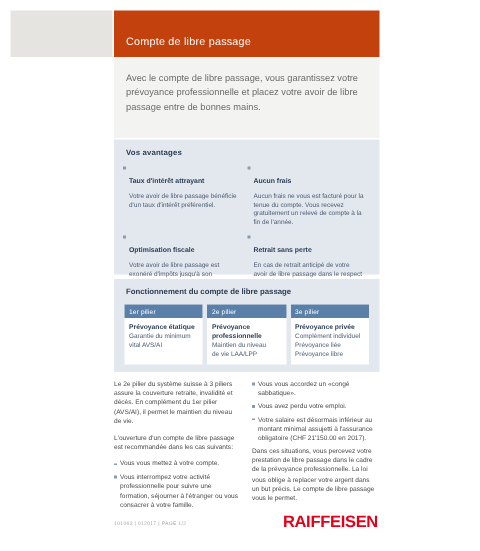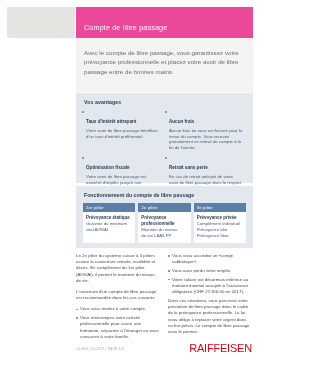--- a/index.html
+++ b/index.html
@@ -32,7 +32,7 @@
     position: absolute;
     left: 76px; top: 7px;
     width: 177px; height: 31px;
-    background: #ec4899;
+    background: #c2410c;
   }
   .header-title {
     position: absolute;

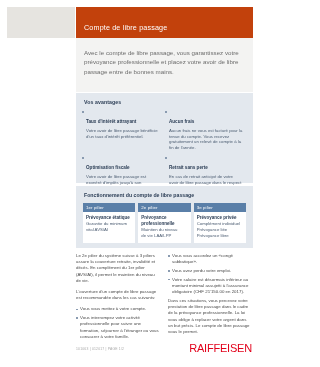--- a/index.html
+++ b/index.html
@@ -206,7 +206,7 @@
     position: absolute;
     right: 8px; top: 342px;
     font-size: 11px;
-    font-weight: normal;
+    font-weight: bold;
     color: #e2001a;
     letter-spacing: -0.2px;
     font-family: "Liberation Sans", sans-serif;

